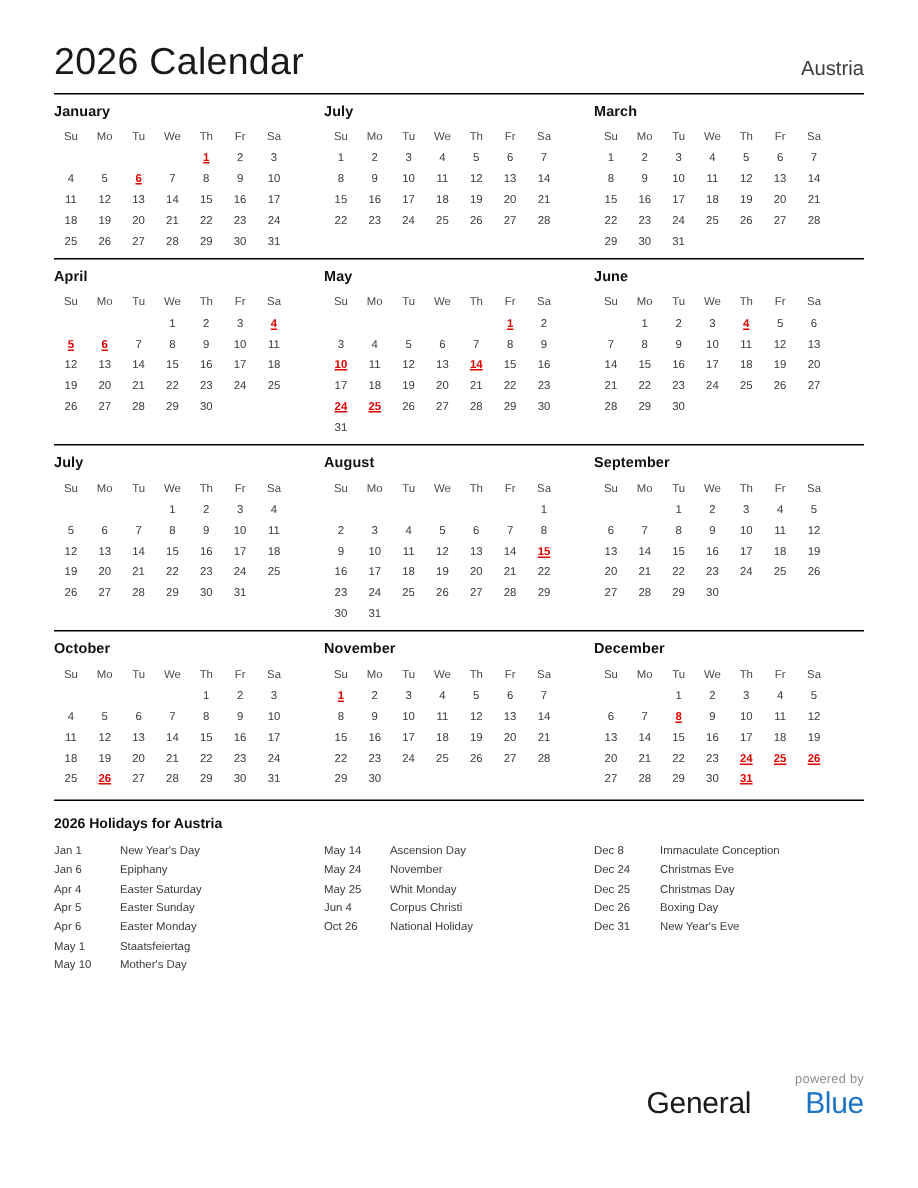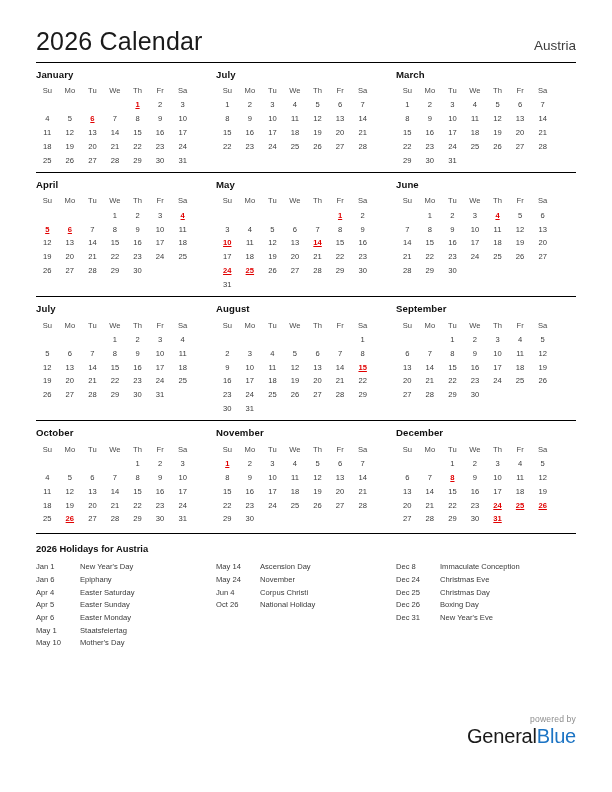--- a/index.html
+++ b/index.html
@@ -980,6 +980,10 @@
             <span class="hname">November</span>
           </div>
           <div class="hrow">
+            <span class="hdate">May 25</span>
+            <span class="hname">Whit Monday</span>
+          </div>
+          <div class="hrow">
             <span class="hdate">Jun 4</span>
             <span class="hname">Corpus Christi</span>
           </div>

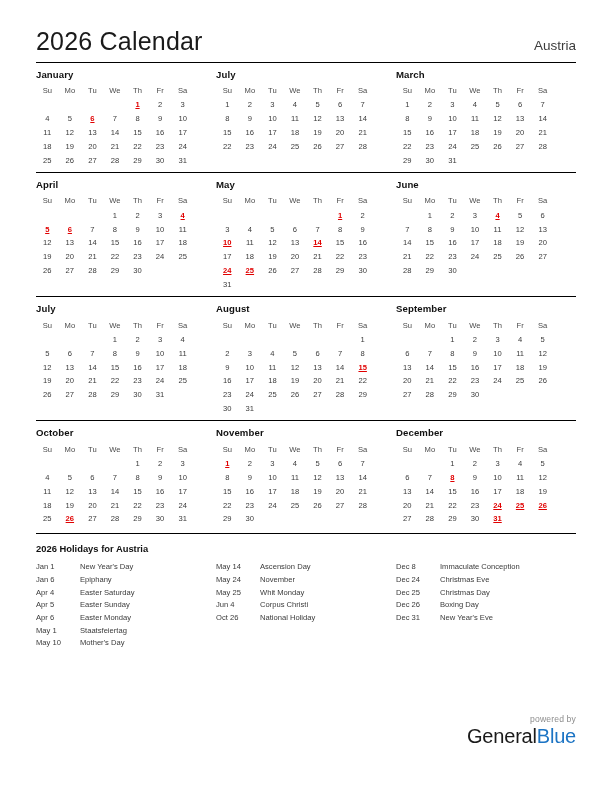--- a/index.html
+++ b/index.html
@@ -149,7 +149,7 @@
     letter-spacing: -0.2px;
   }
   .brand .b-general { color: #1a1a1a; }
-  .brand .b-blue { color: #1c74c4; }
+  .brand .b-blue { color: #1c74c4; margin-left: 36px; }
 </style>
 </head>
 <body>

